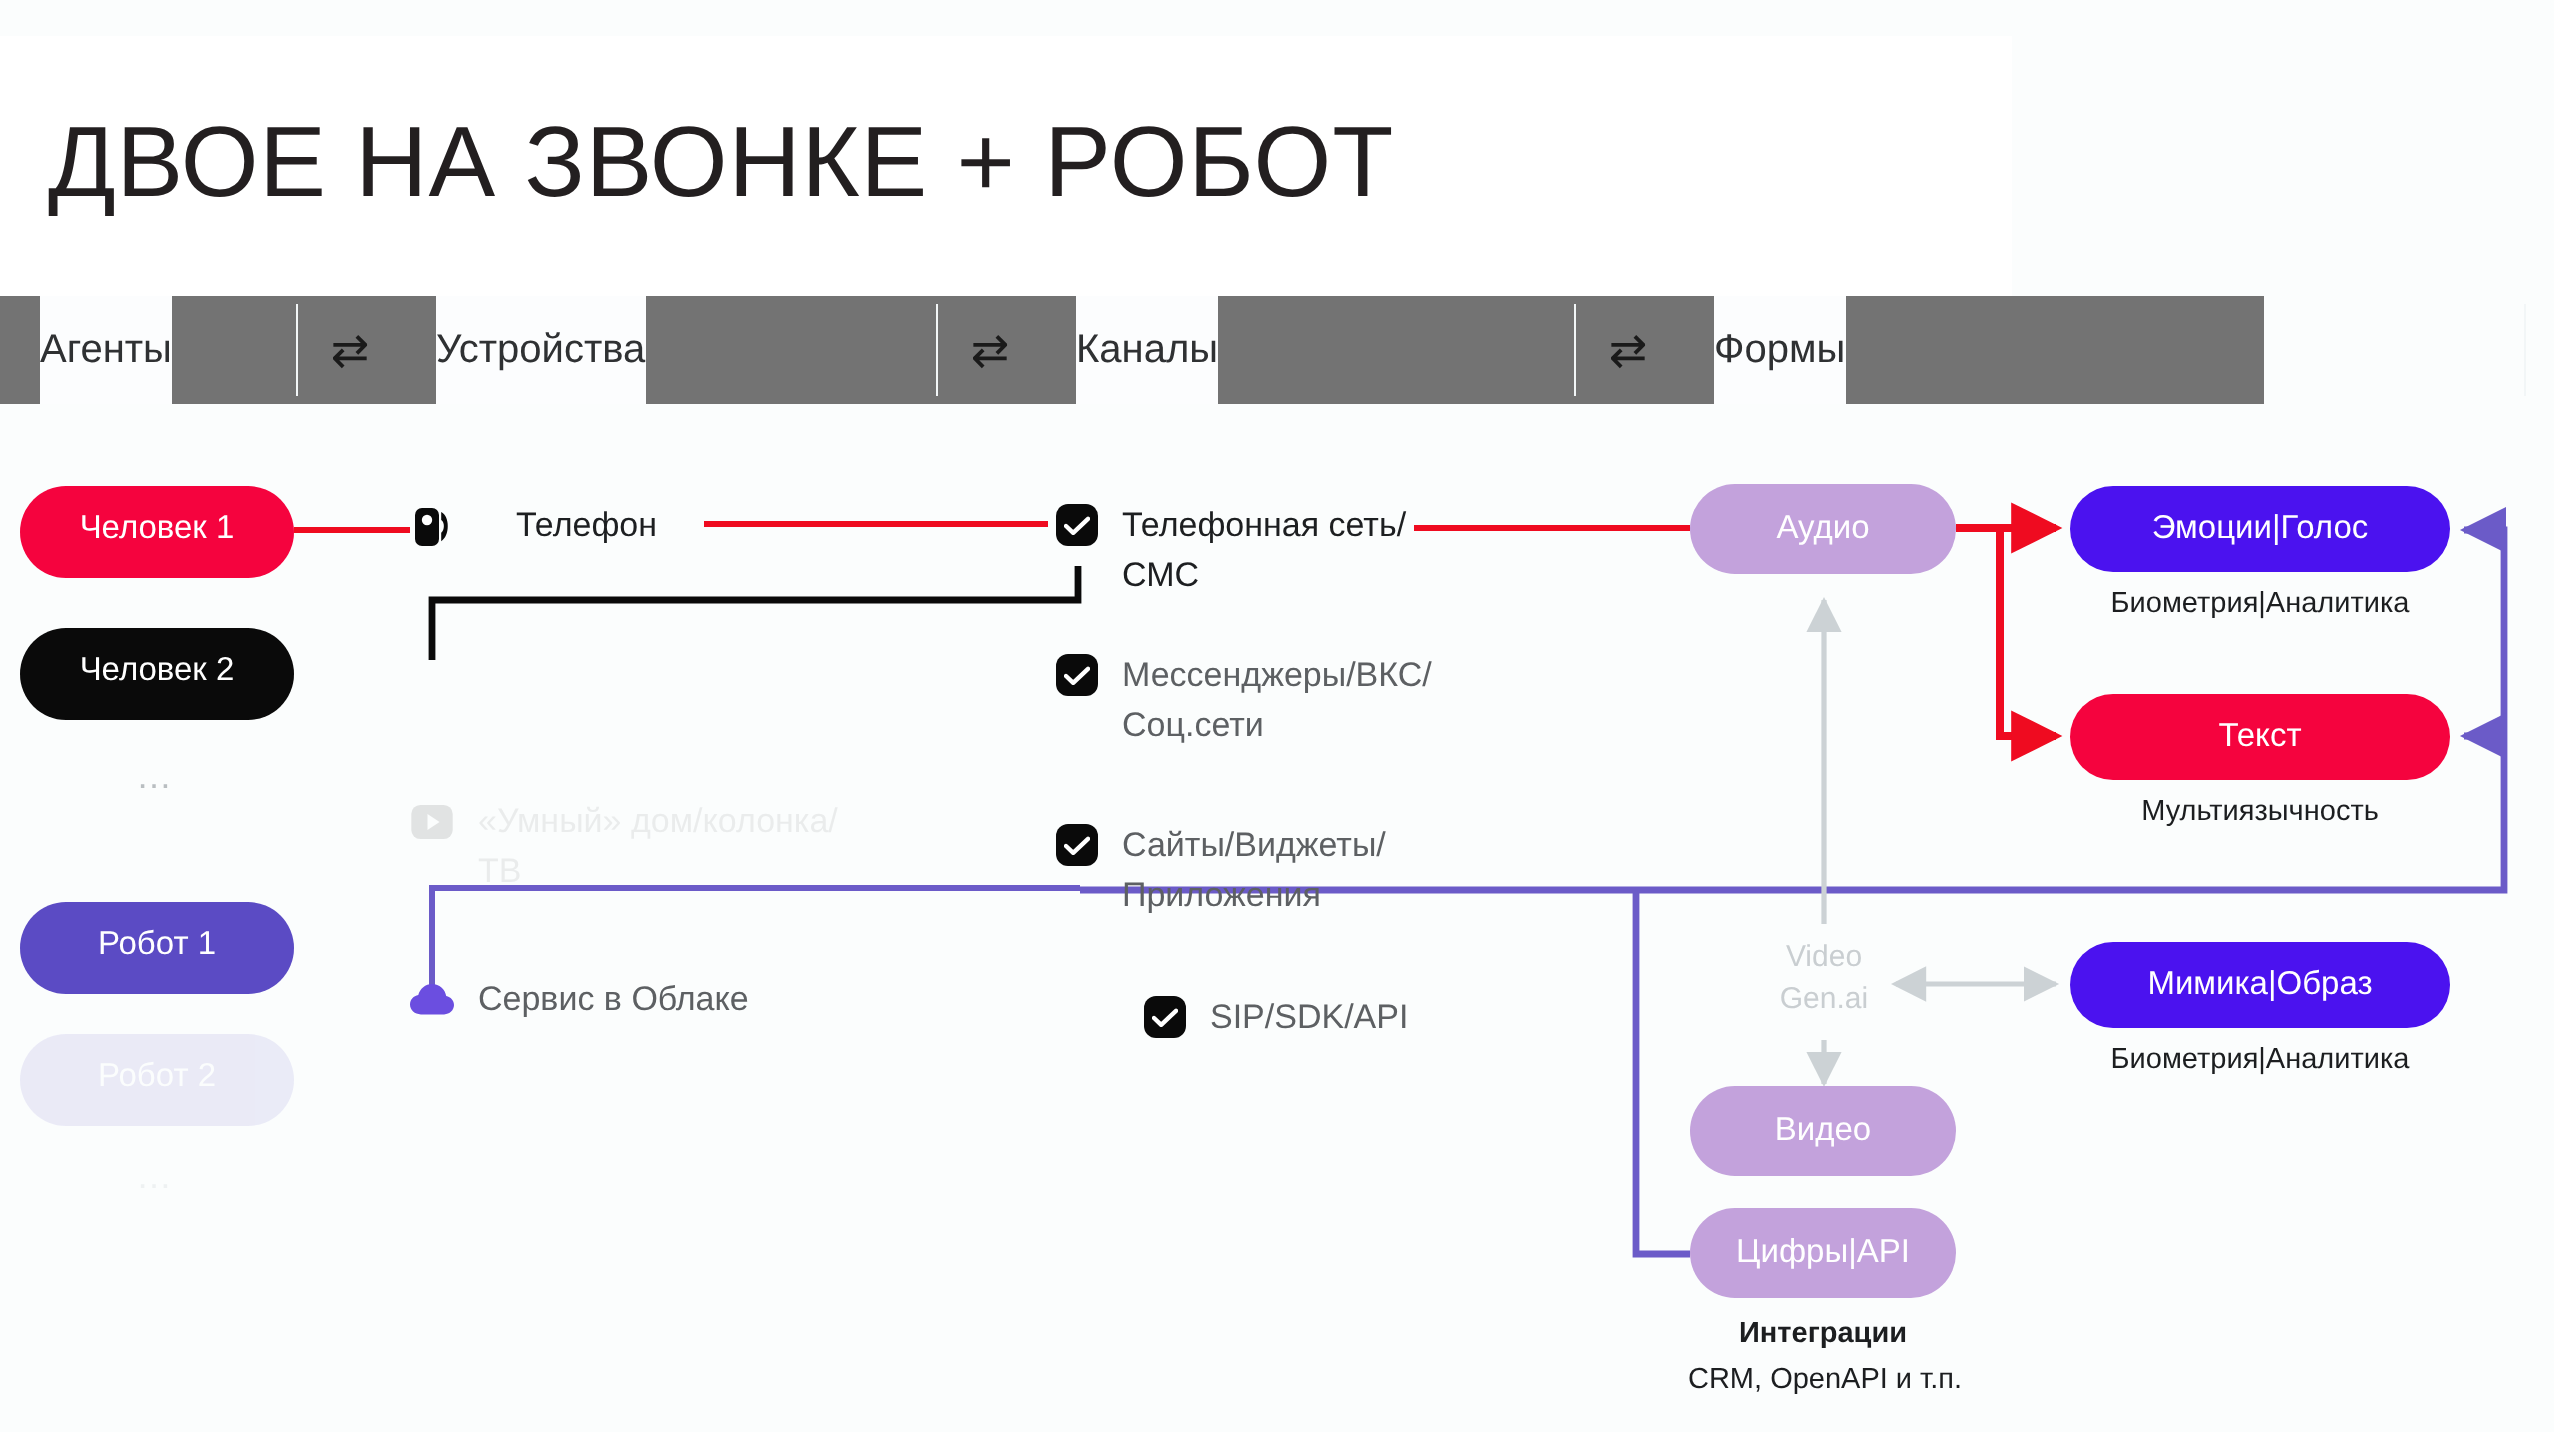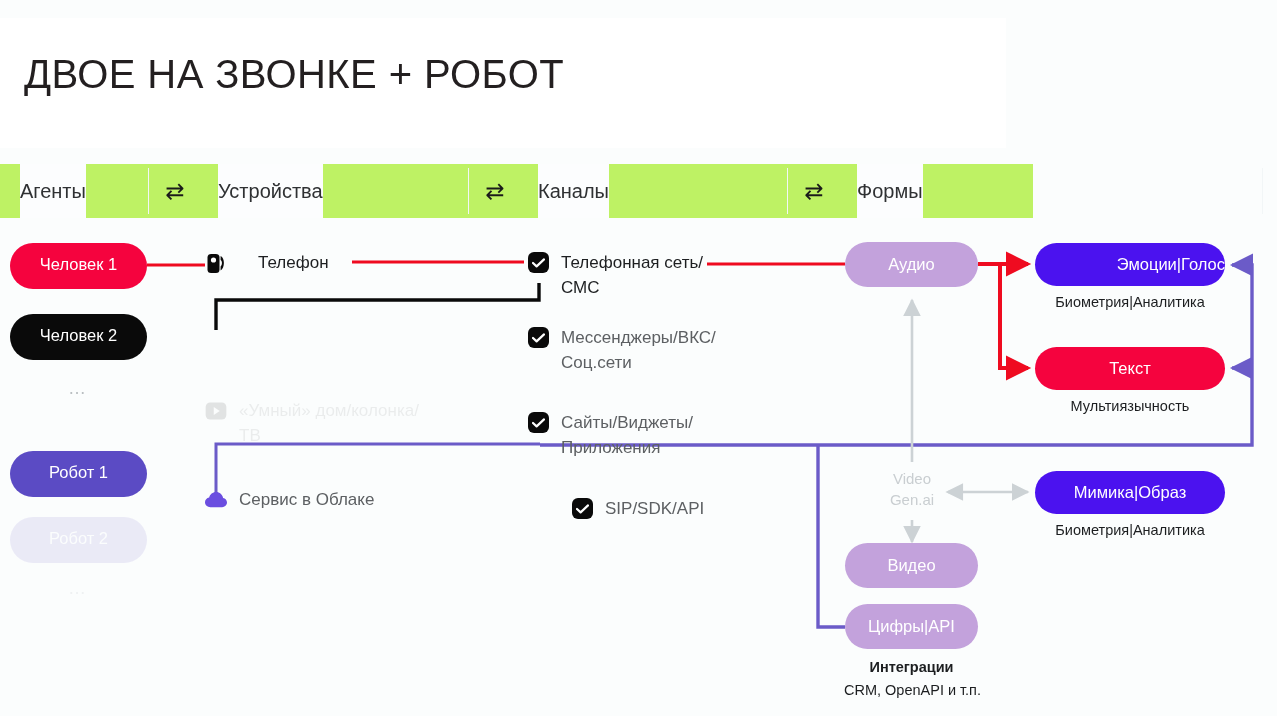--- a/index.html
+++ b/index.html
@@ -26,7 +26,7 @@
   #page-title {
     position: absolute;
     left: 24px; top: 34px;
-    font-size: 40px;
+    font-size: 50px;
     font-weight: 400;
     letter-spacing: 0.4px;
     color: #231f20;

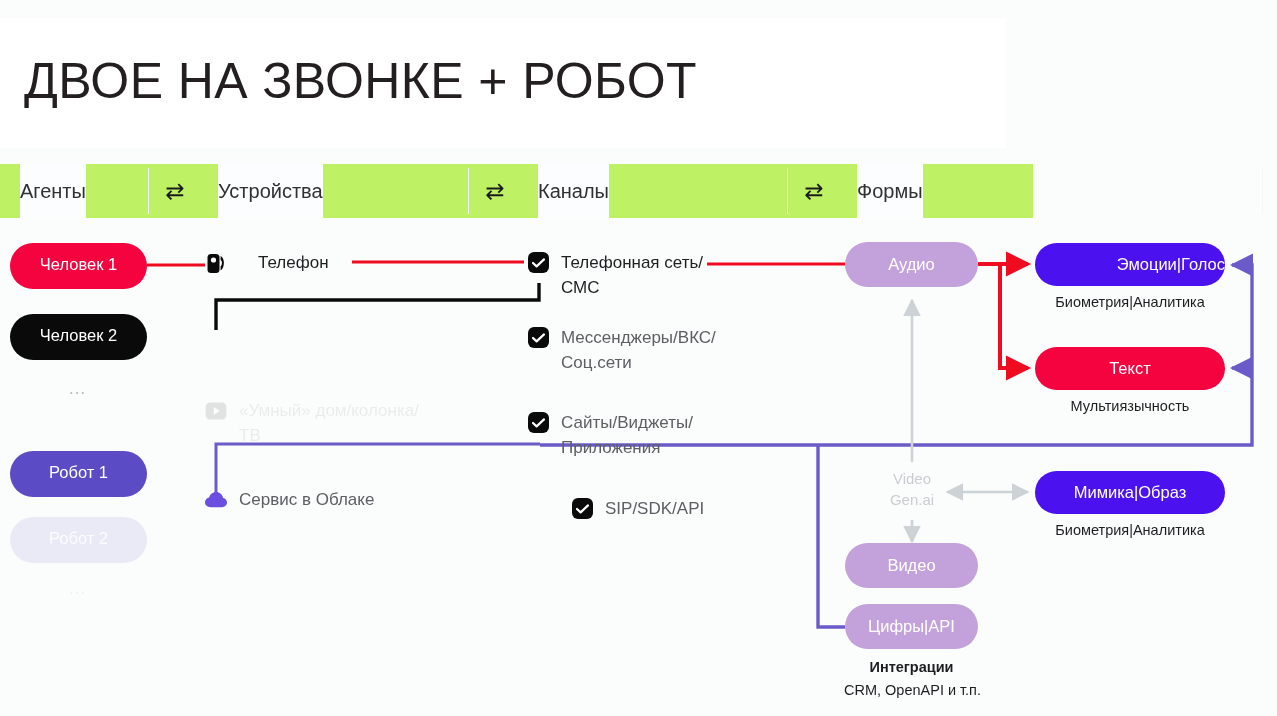--- a/index.html
+++ b/index.html
@@ -36,9 +36,9 @@
   
   #header-band {
     position: absolute;
-    left: 0; top: 164px;
-    width: 1033px; height: 54px;
-    background: #bef264;
+    left: 0; top: 148px;
+    width: 1132px; height: 54px;
+    background: #737373;
   }
   .hdr-cell {
     position: absolute;

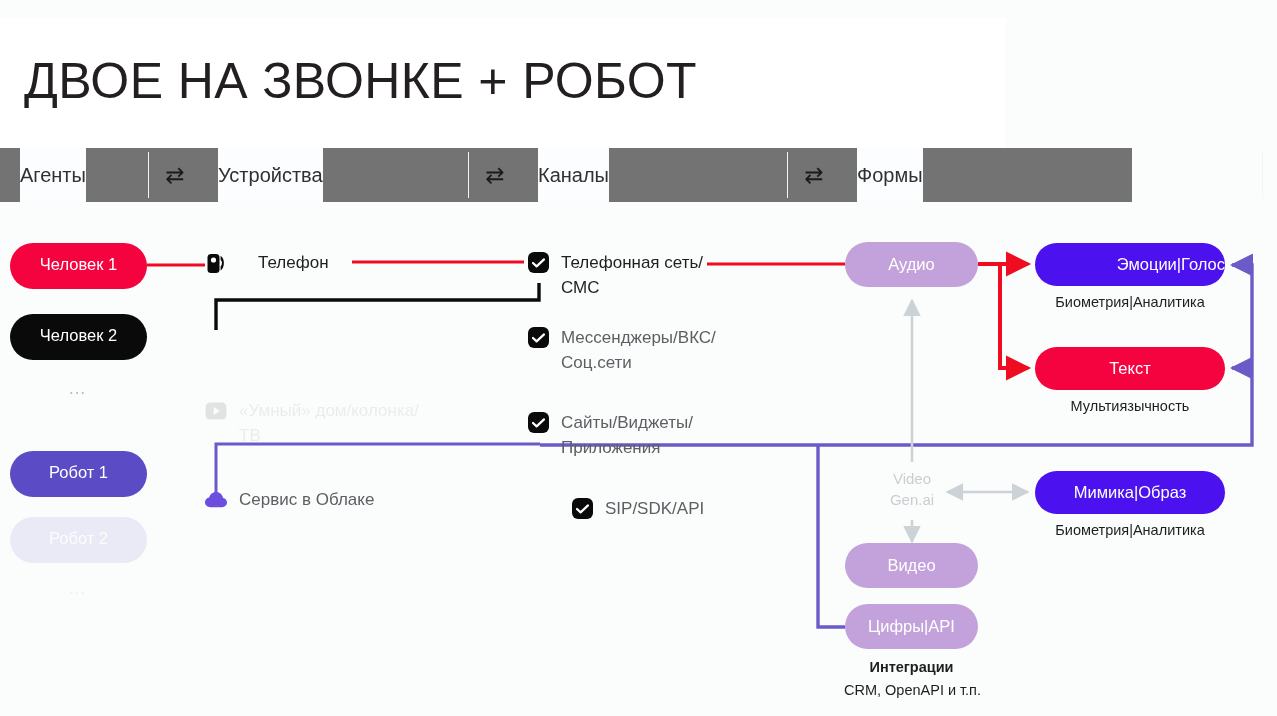--- a/index.html
+++ b/index.html
@@ -332,7 +332,7 @@
   <div class="caption bold" style="left:845px; top:659px; width:133px;">Интеграции</div>
   <div class="caption" style="left:810px; top:682px; width:205px;">CRM, OpenAPI и т.п.</div>
 
-  <div class="chip" style="left:1035px; top:243px; width:190px; height:43px; background:#4b12ef; font-size:16.5px;justify-content:flex-end;">
+  <div class="chip" style="left:1035px; top:243px; width:190px; height:43px; background:#4b12ef; font-size:16.5px;">
     <span>Эмоции|Голос</span>
   </div>
   <div class="caption" style="left:1035px; top:294px; width:190px;">Биометрия|Аналитика</div>

